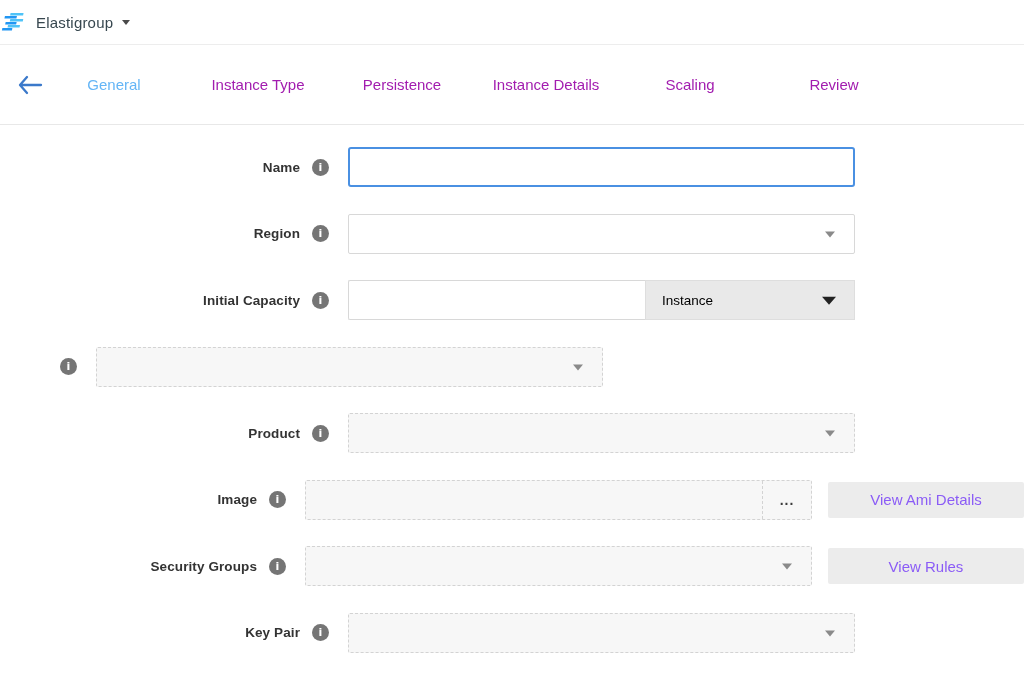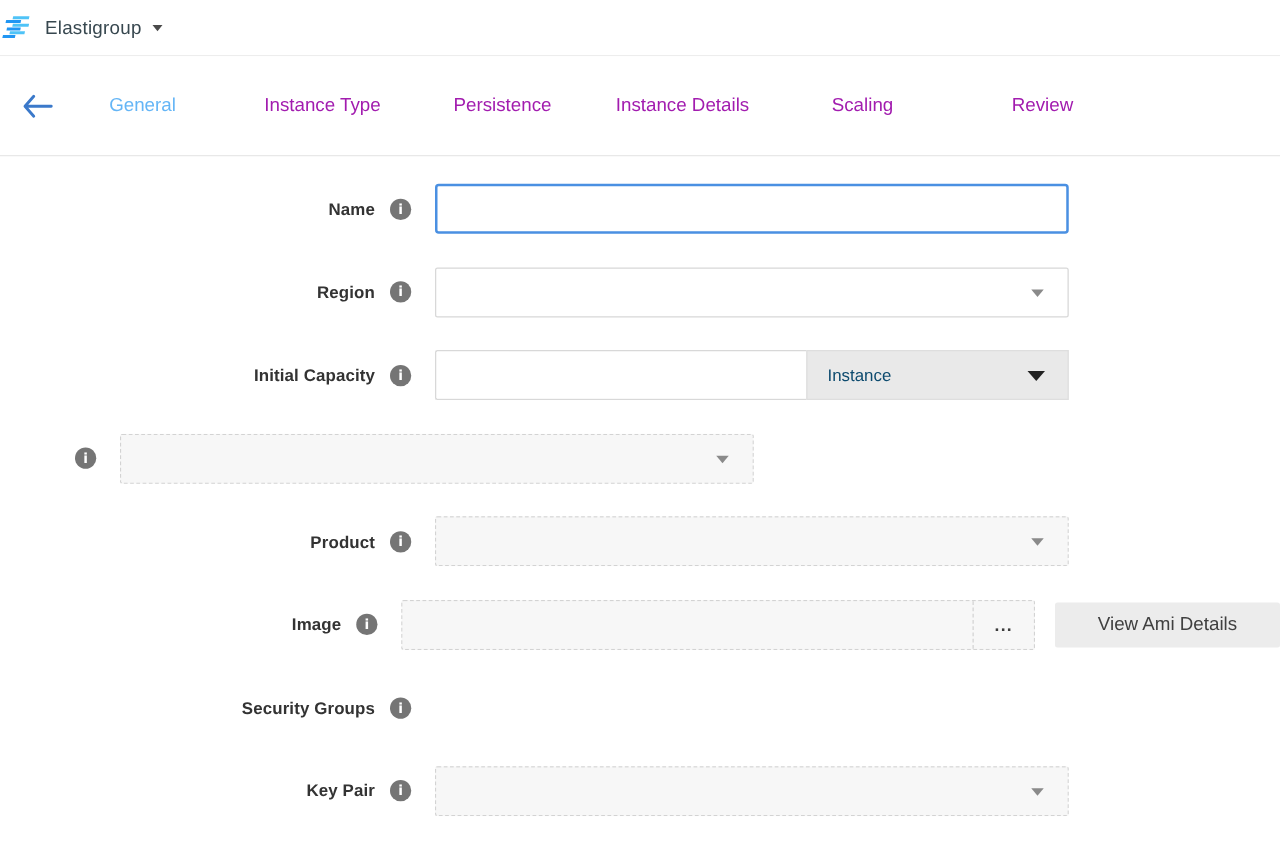--- a/index.html
+++ b/index.html
@@ -54,7 +54,7 @@
   .unit-select { position: relative; width: 210px; height: 40px; background: #e9e9e9;
     border: 1px solid #dedede; display: flex; align-items: center;
     padding-left: 16px; cursor: pointer; }
-  .unit-label { font-size: 13.5px; color: #0c4a6e; }
+  .unit-label { font-size: 13.5px; color: #000000; }
   .unit-caret { position: absolute; right: 18px; top: 50%; transform: translateY(-40%);
     width: 0; height: 0; border-left: 7px solid transparent;
     border-right: 7px solid transparent; border-top: 8px solid #222; }

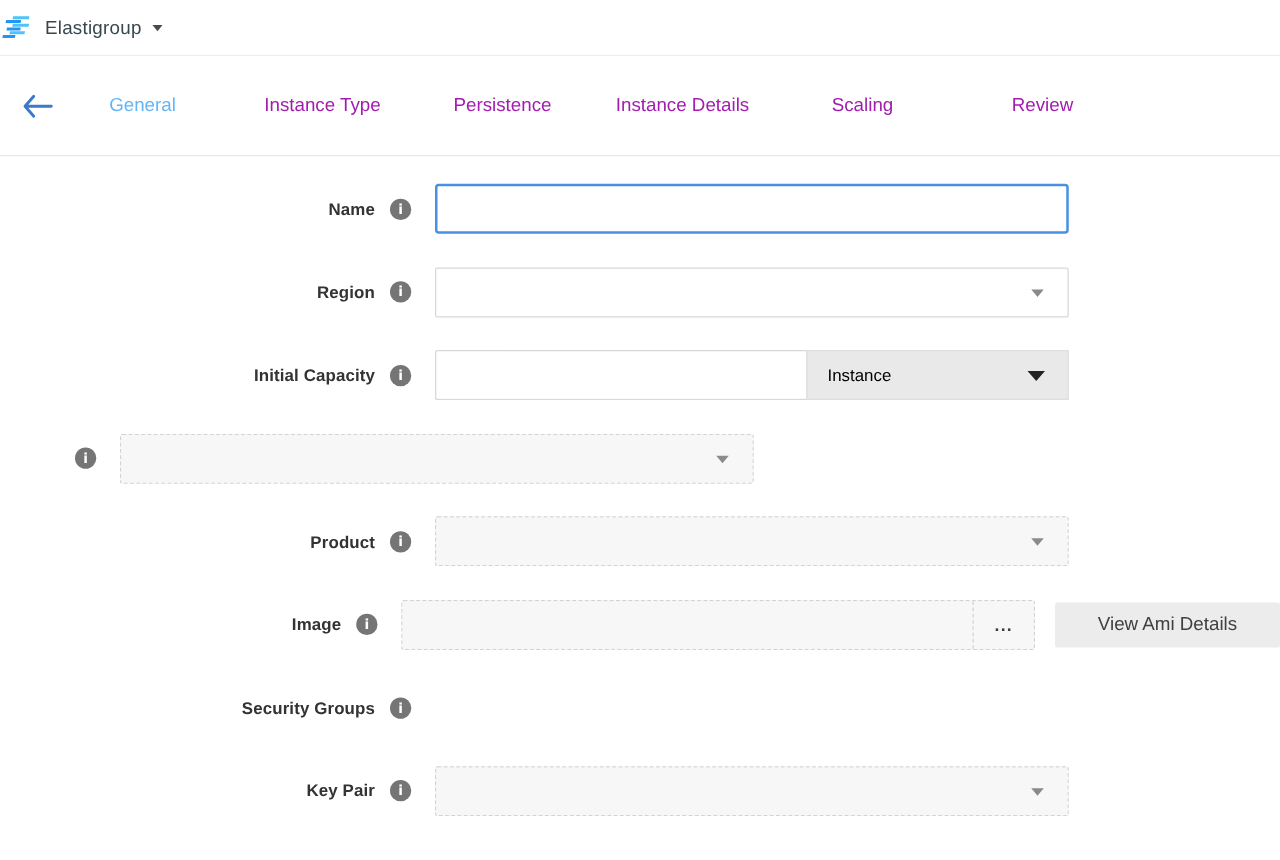--- a/index.html
+++ b/index.html
@@ -66,8 +66,8 @@
     display: flex; align-items: center; justify-content: center; font-size: 14px;
     font-weight: bold; color: #3c3c3c; letter-spacing: 1px; cursor: pointer; }
 
-  .gray-btn { margin-left: 16px; width: 180px; height: 36px; border: none;
-    border-radius: 2px; background: #ececec; color: #404040; font-size: 15px;
+  .gray-btn { margin-left: 16px; width: 196px; height: 36px; border: none;
+    border-radius: 2px; background: #ececec; color: #8b5cf6; font-size: 15px;
     font-family: "Liberation Sans", sans-serif; cursor: pointer; white-space: nowrap; }
 </style>
 </head>

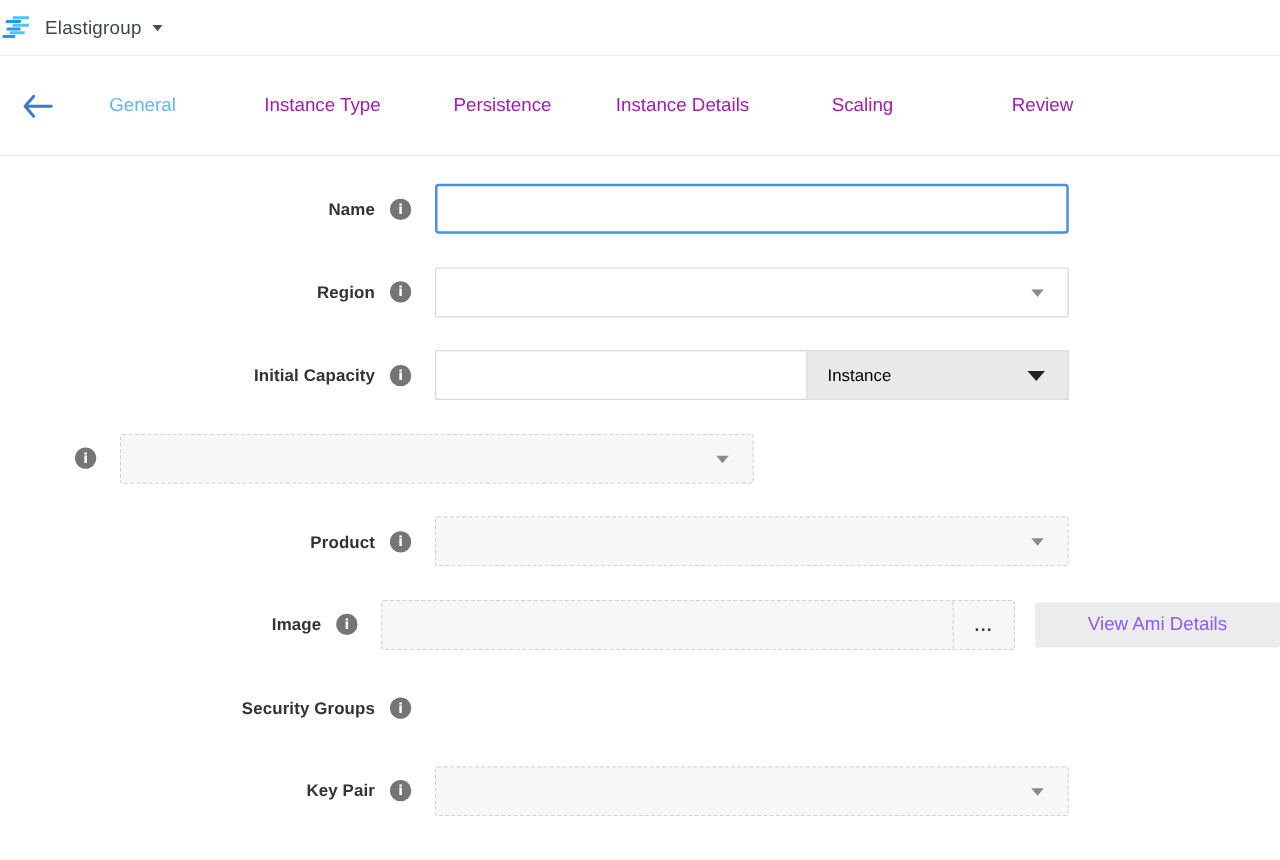--- a/index.html
+++ b/index.html
@@ -173,6 +173,12 @@
   <div class="row">
     <div class="label-cell">Security Groups</div>
     <span class="info">i</span>
+    <div class="control">
+      <div class="select disabled">
+        <span class="sel-caret"></span>
+      </div>
+      <button class="gray-btn">View Rules</button>
+    </div>
   </div>
 
   <div class="row">

